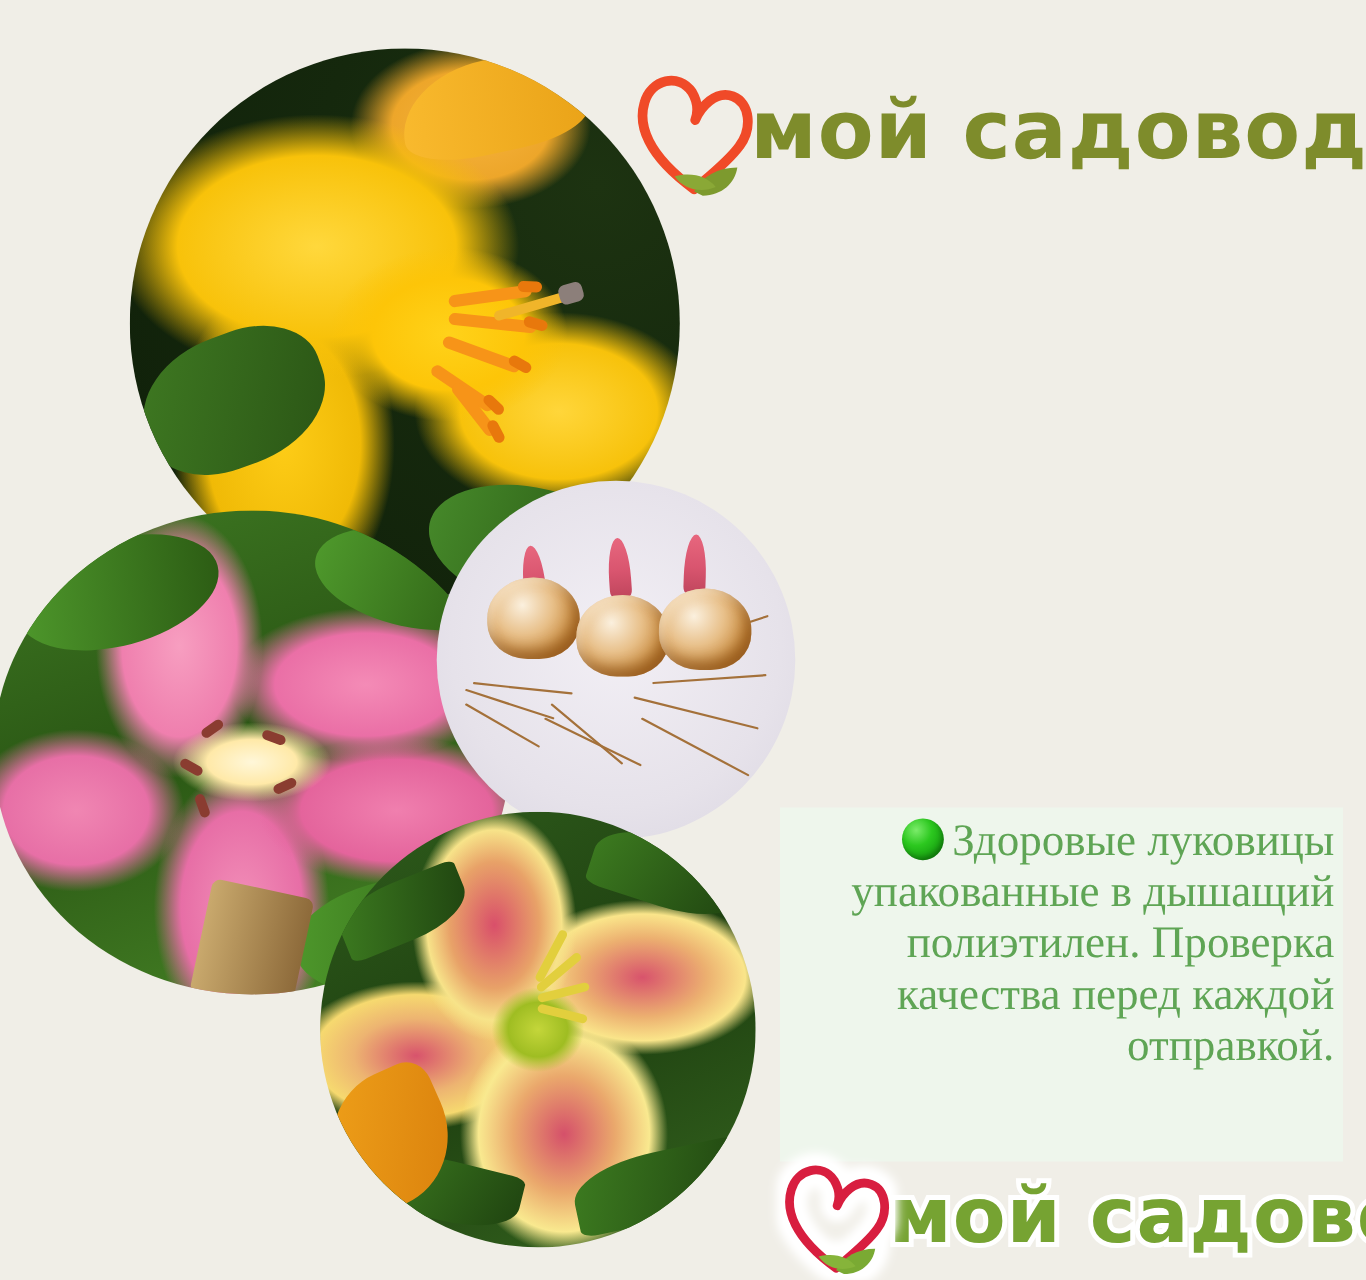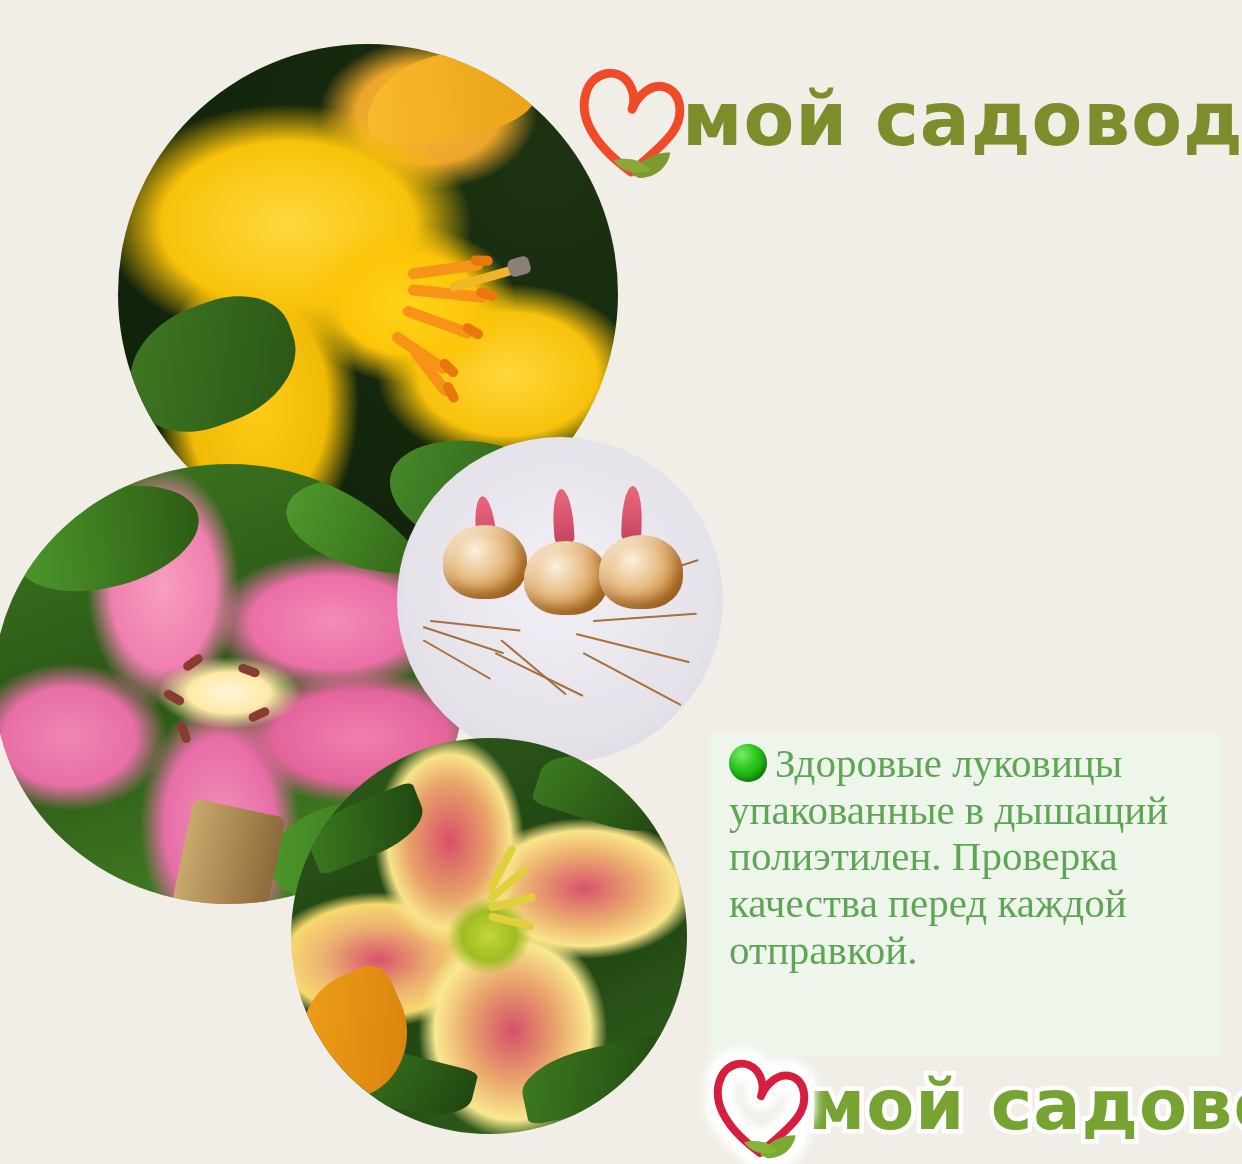--- a/index.html
+++ b/index.html
@@ -160,6 +160,7 @@
   #quality-panel{
     position:absolute;left:709px;top:734px;width:512px;height:322px;
     background:#eef6ec;
+    text-align:right;
   }
   #quality-panel .q-text{
     position:absolute;left:20px;top:6px;right:8px;

